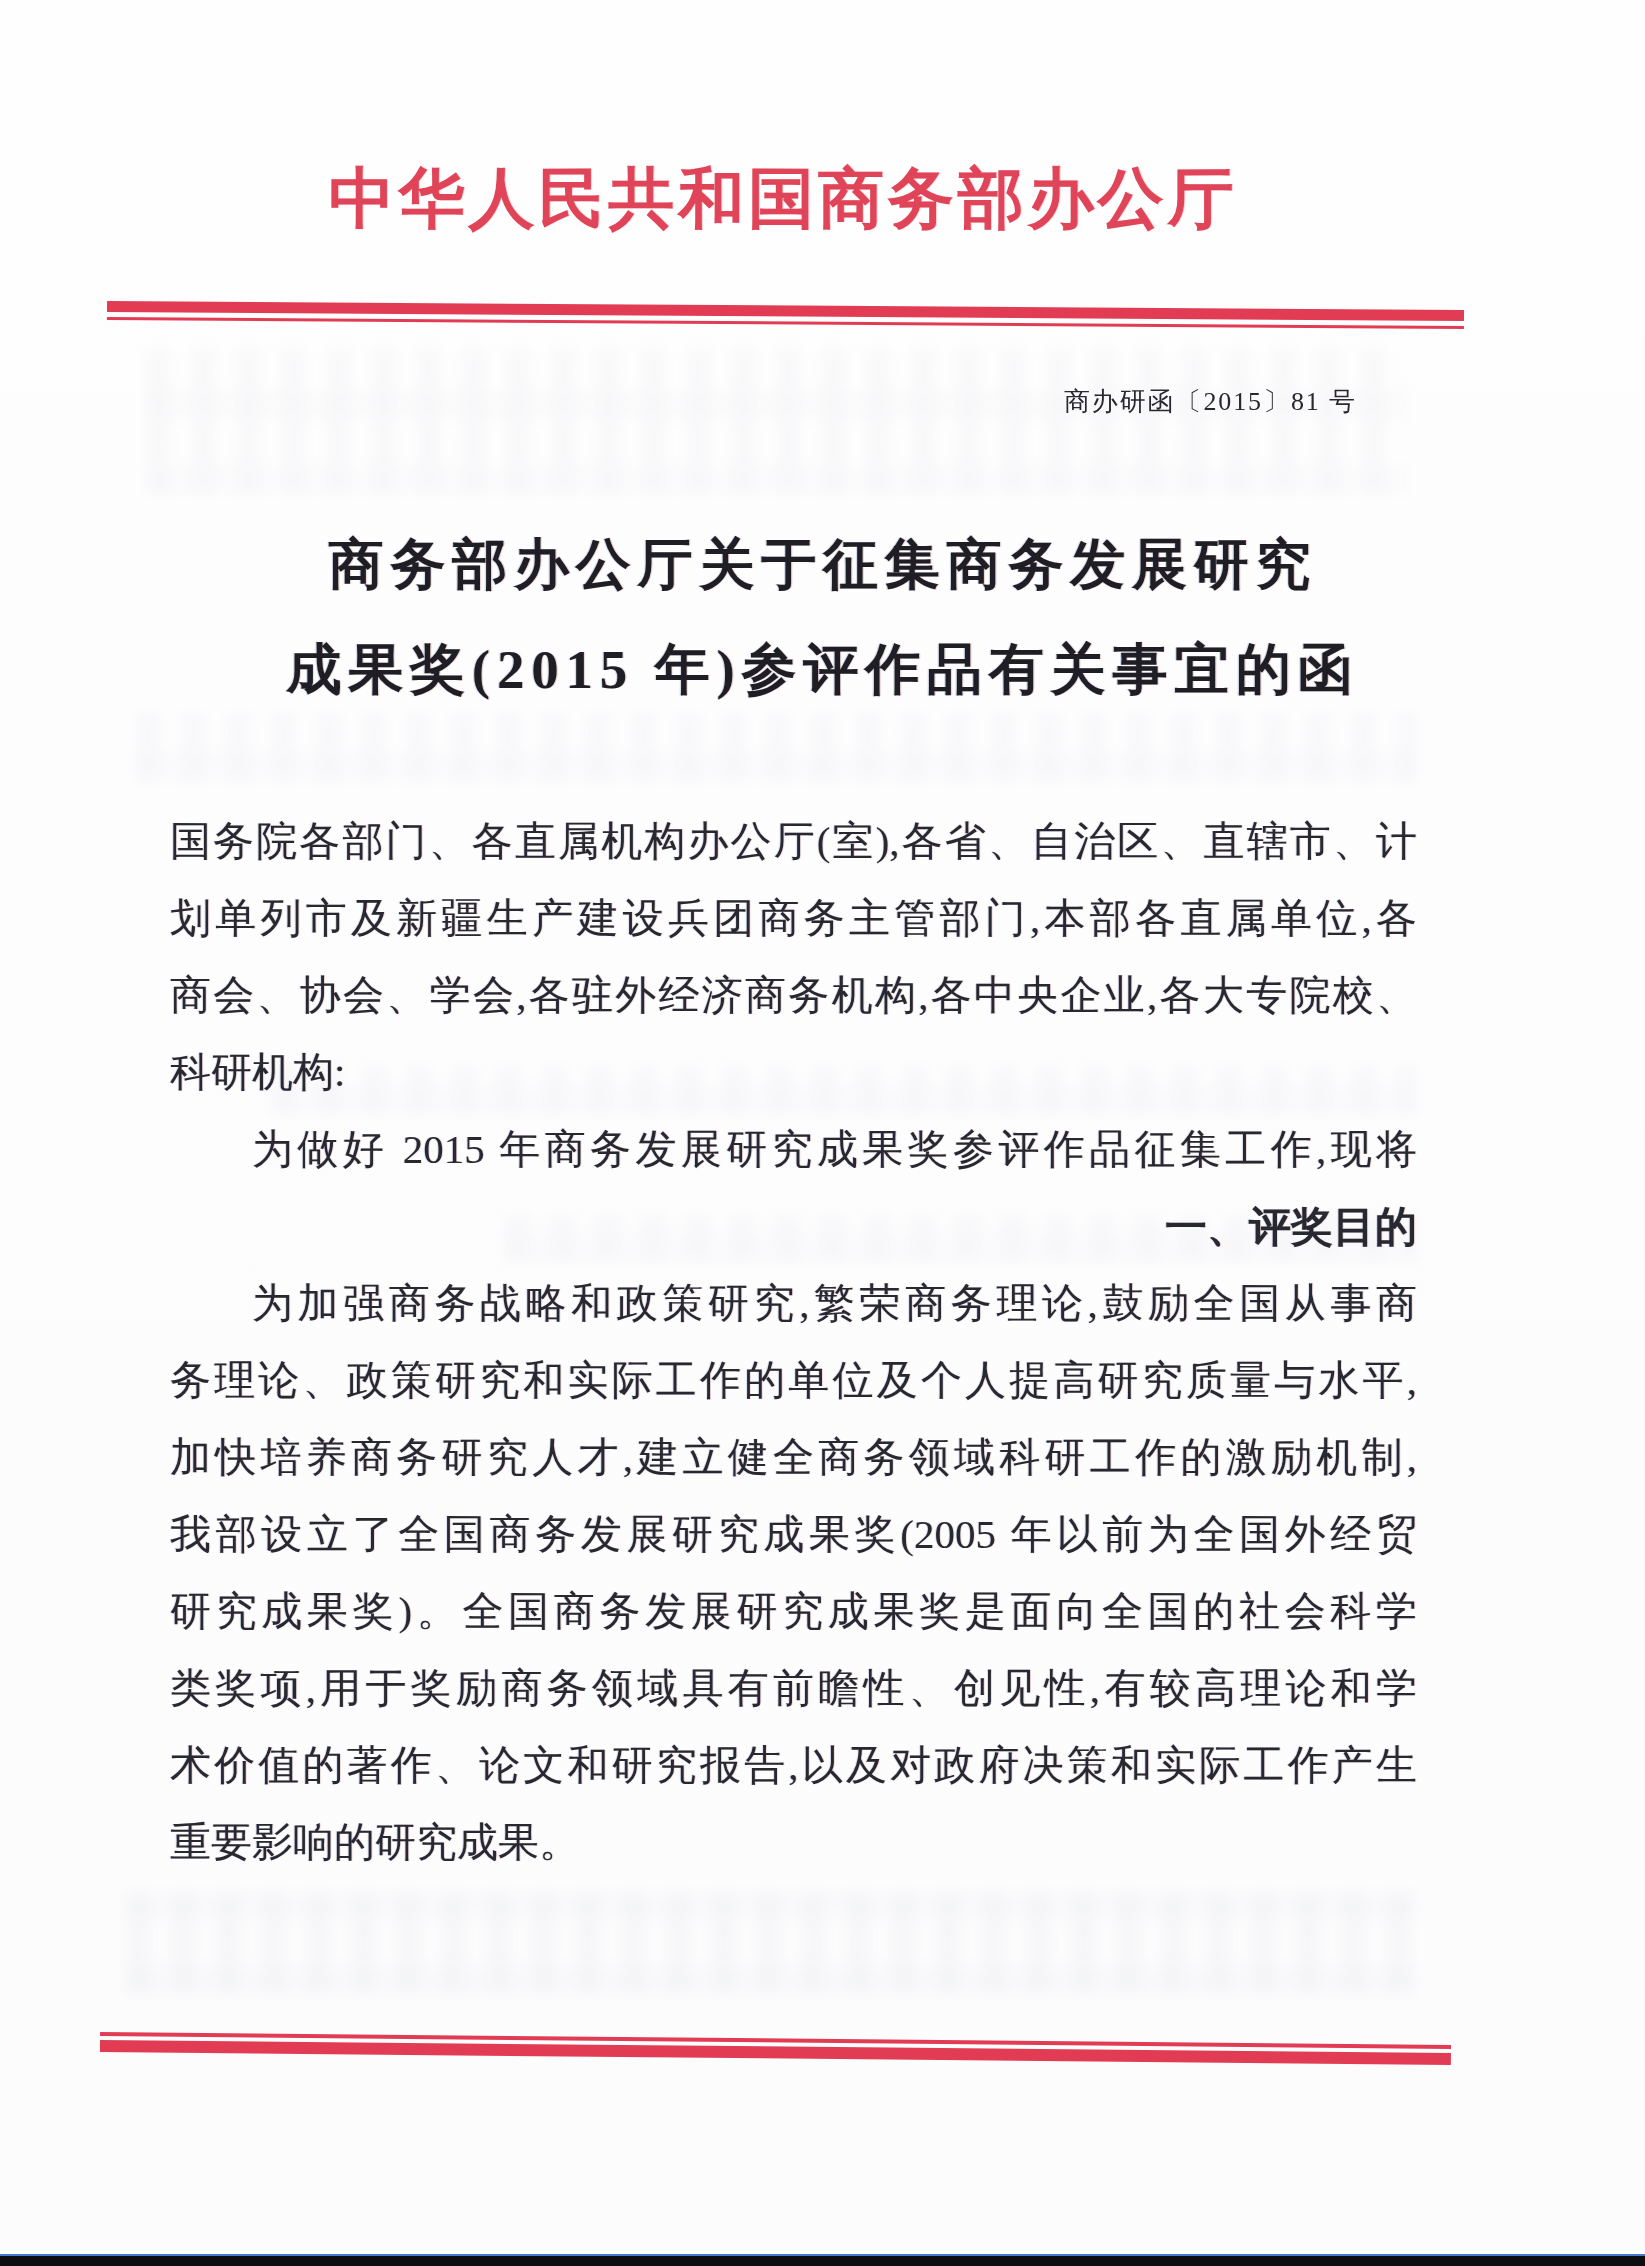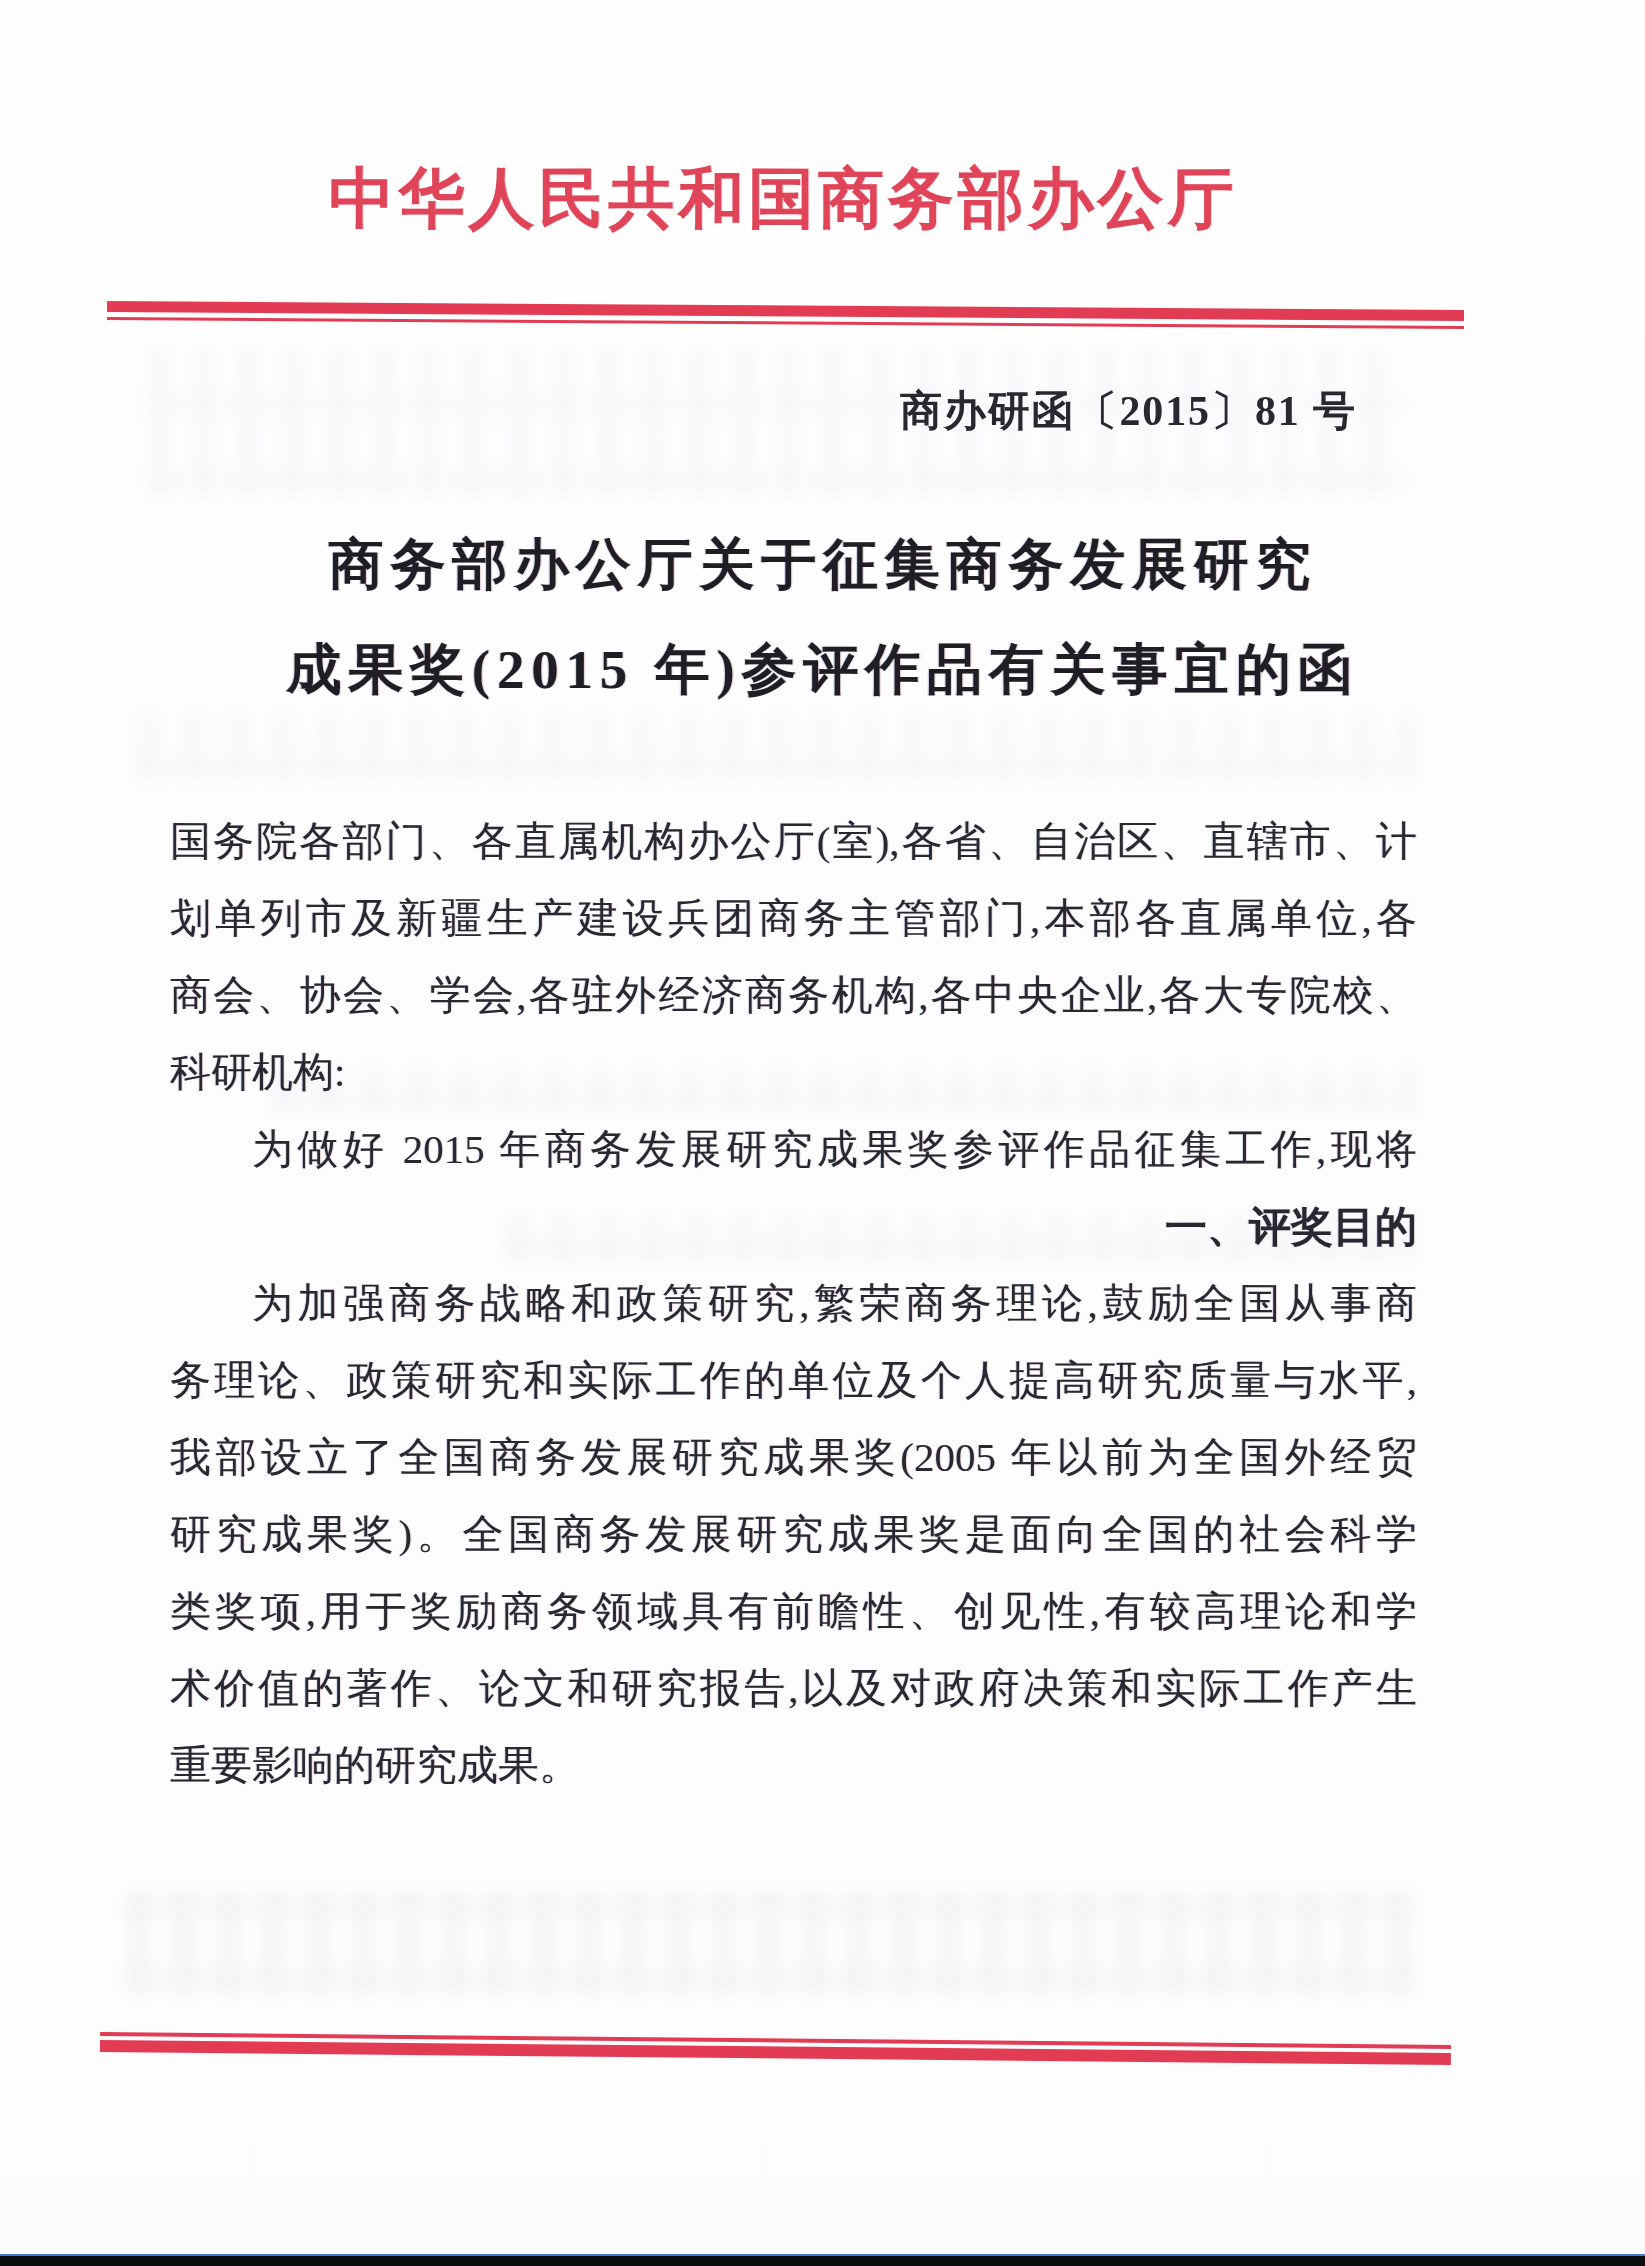--- a/index.html
+++ b/index.html
@@ -44,10 +44,9 @@
 
   .doc-number {
     position:absolute; top:386px; right:289px;
-    font-size:42px; line-height:1.2;
+    font-size:26px; line-height:1.2;
     color:var(--ink,#282830);
     letter-spacing:1.9px;
-    font-weight:bold;
   }
 
   .title {

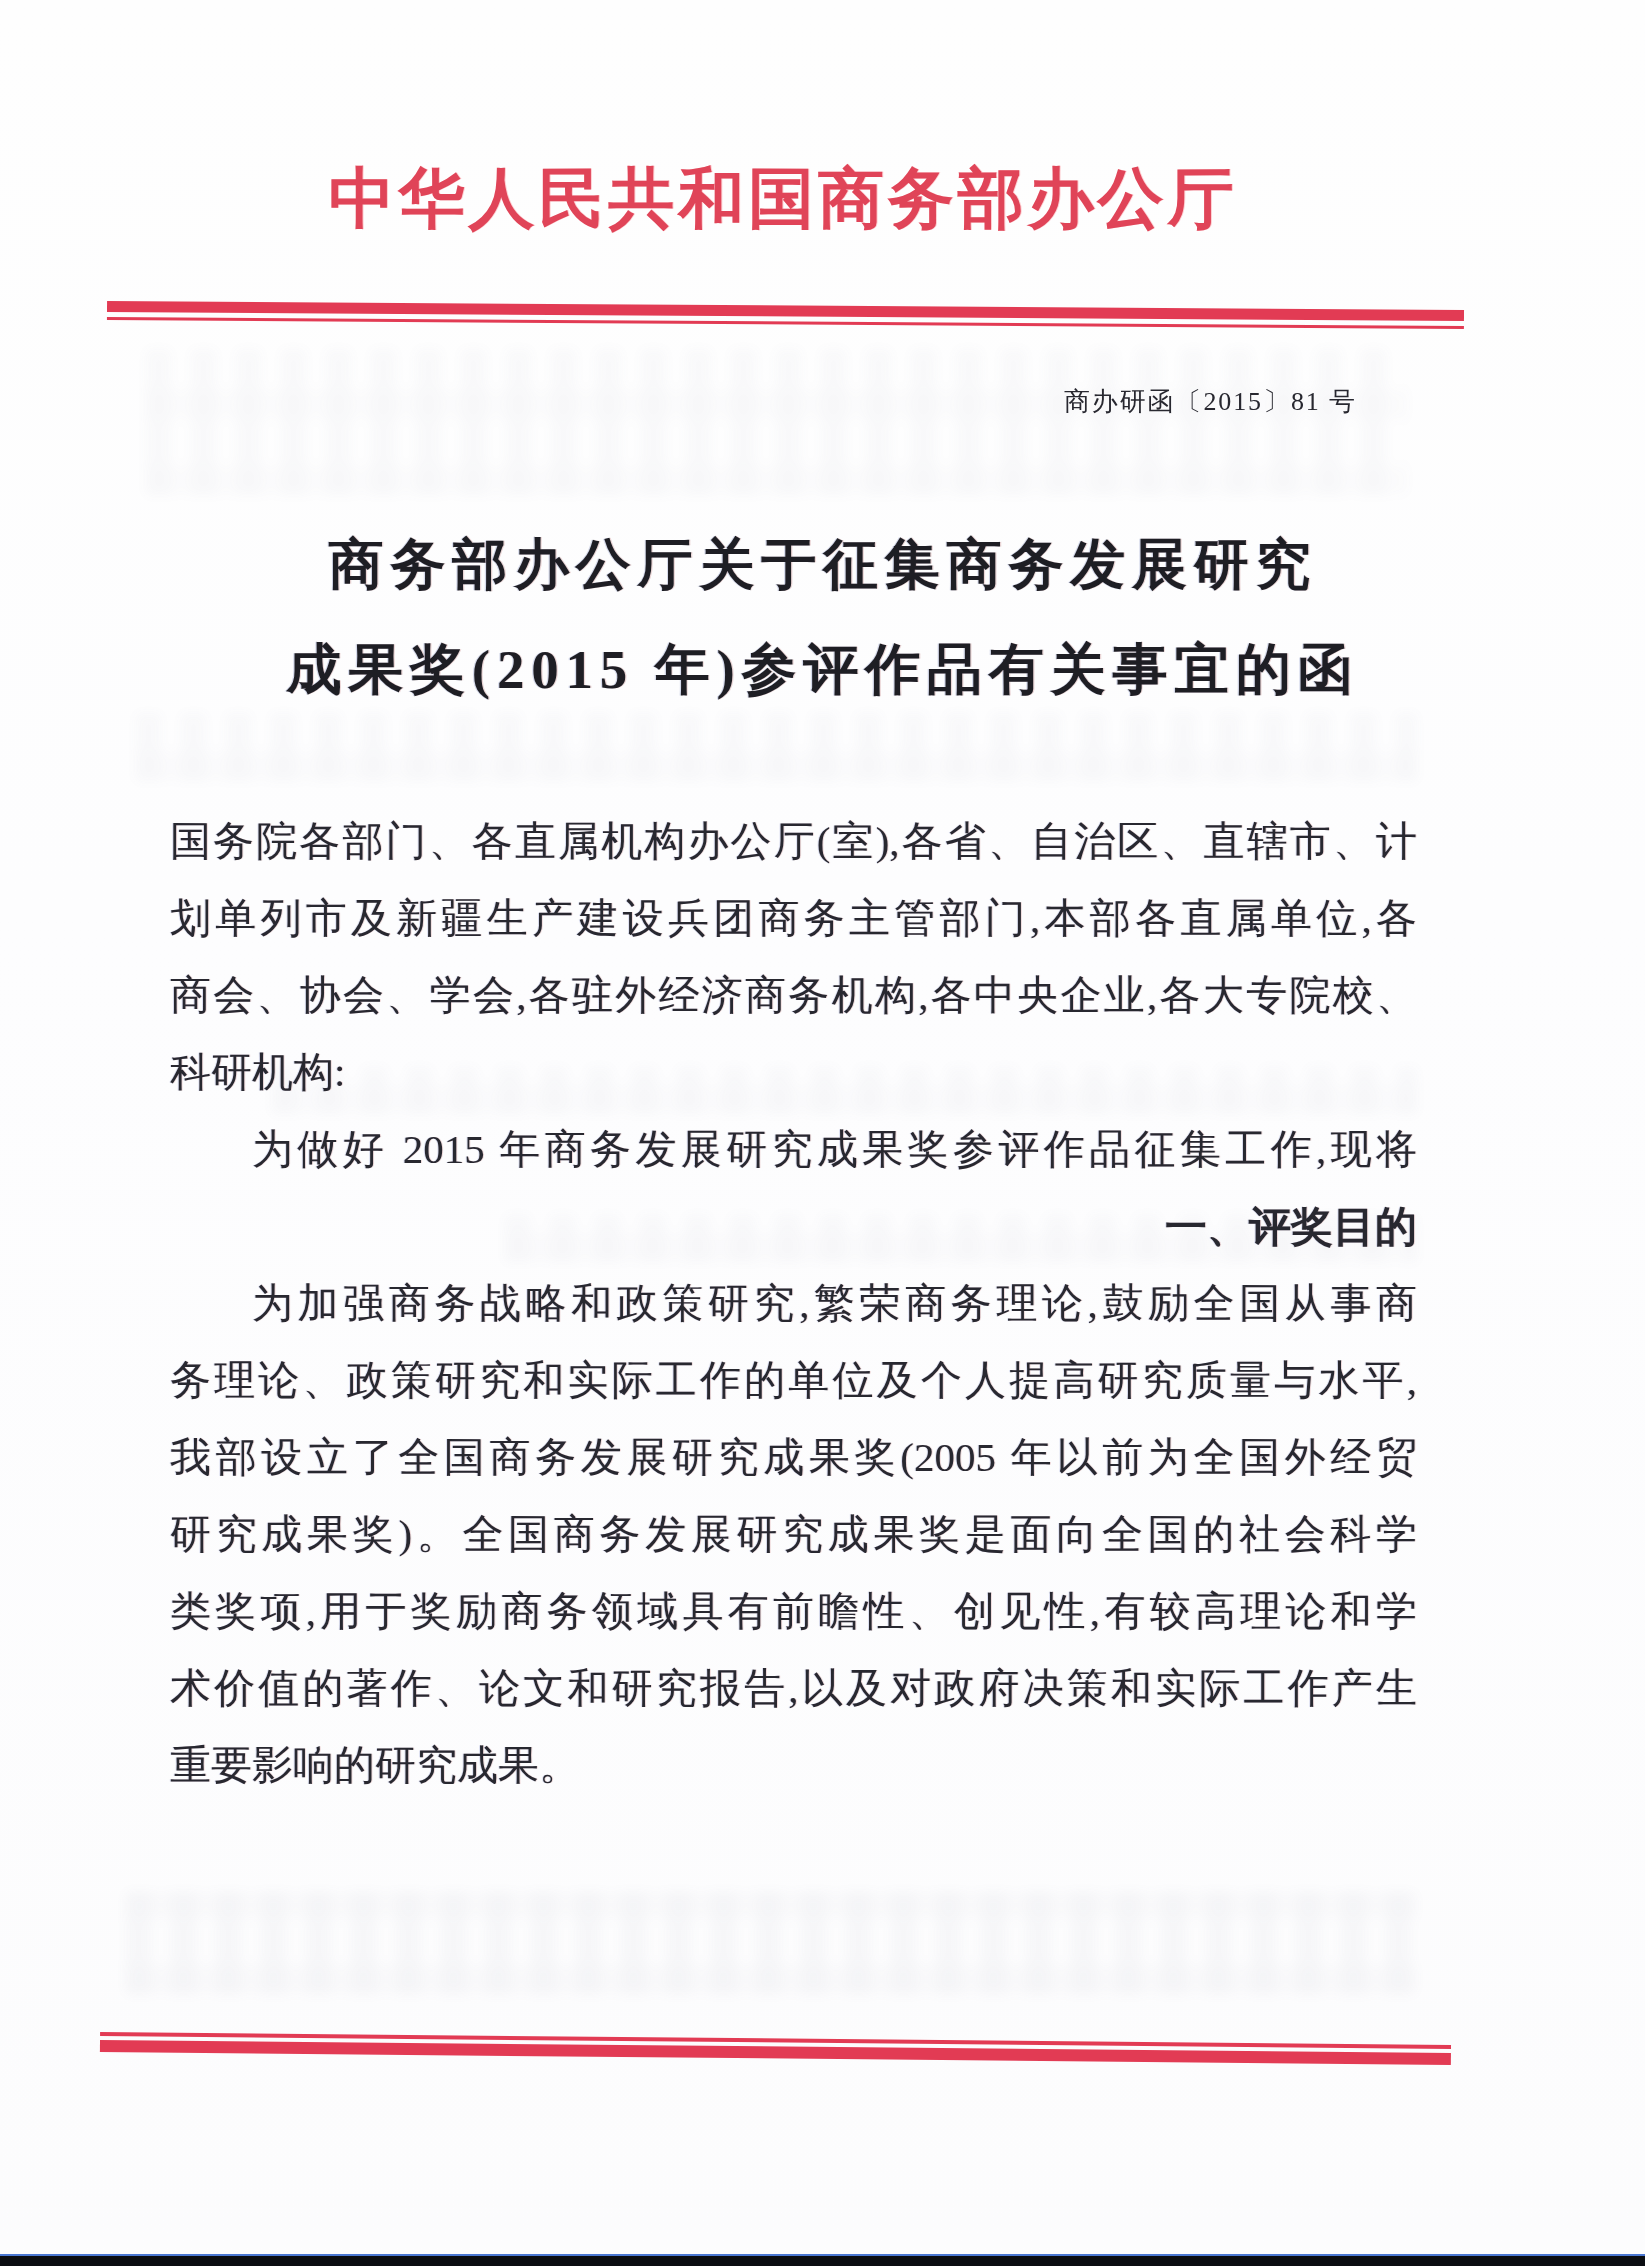--- a/index.html
+++ b/index.html
@@ -121,6 +121,7 @@
     <div class="line ind head">一、评奖目的</div>
     <div class="line ind j">为加强商务战略和政策研究,繁荣商务理论,鼓励全国从事商</div>
     <div class="line j">务理论、政策研究和实际工作的单位及个人提高研究质量与水平,</div>
+    <div class="line j">加快培养商务研究人才,建立健全商务领域科研工作的激励机制,</div>
     <div class="line j">我部设立了全国商务发展研究成果奖(2005 年以前为全国外经贸</div>
     <div class="line j">研究成果奖)。全国商务发展研究成果奖是面向全国的社会科学</div>
     <div class="line j">类奖项,用于奖励商务领域具有前瞻性、创见性,有较高理论和学</div>

